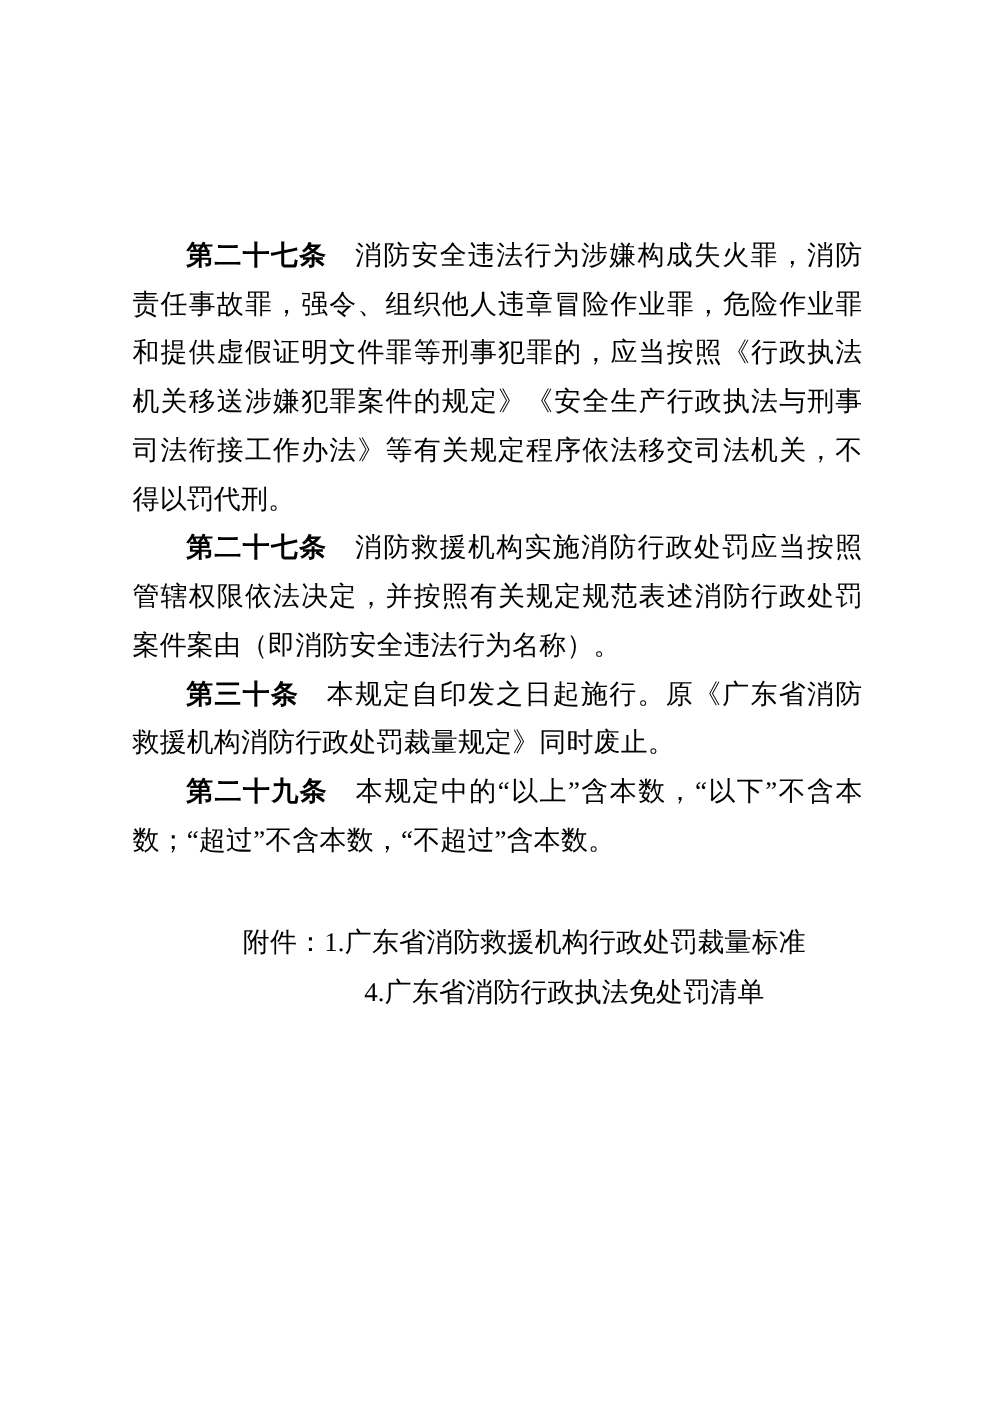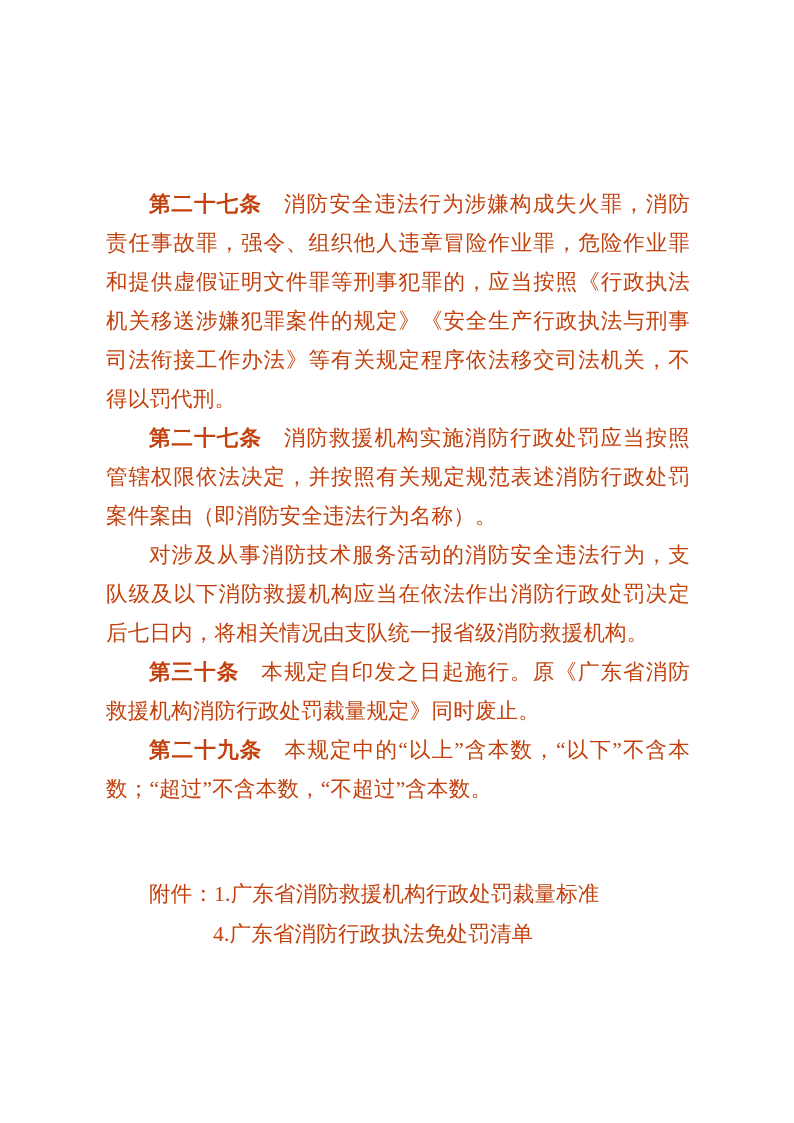--- a/index.html
+++ b/index.html
@@ -15,7 +15,7 @@
     background: #ffffff;
     box-sizing: border-box;
     padding: 185px 104px 0 106px;
-    color: #c2410c;
+    color: #000000;
     font-family: "Liberation Serif", "DejaVu Serif", serif;
     overflow: hidden;
   }

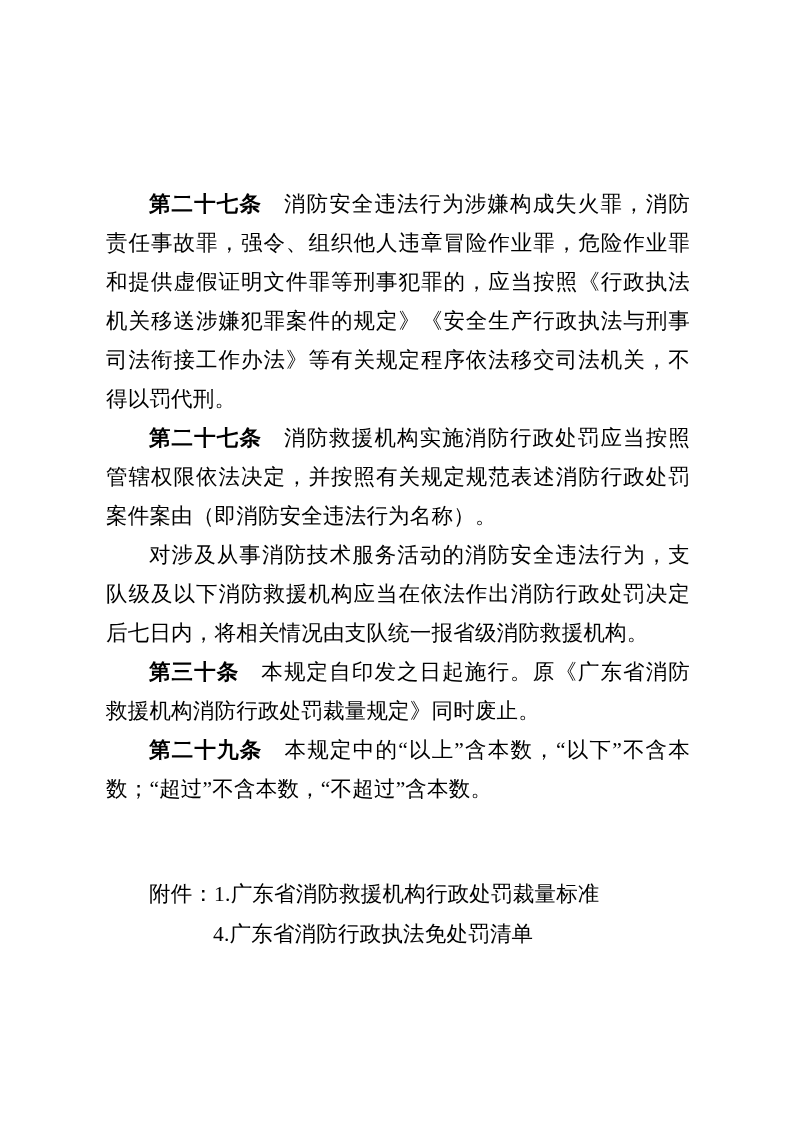--- a/index.html
+++ b/index.html
@@ -63,7 +63,6 @@
 
   <p class="para"><span class="art-label">第二十七条</span><span class="label-gap"></span><span>消防救援机构实施消防行政处罚应当按照管辖权限依法决定，并按照有关规定规范表述消防行政处罚案件案由（即消防安全违法行为名称）。</span></p>
 
-  <p class="para"><span>对涉及从事消防技术服务活动的消防安全违法行为，支队级及以下消防救援机构应当在依法作出消防行政处罚决定后七日内，将相关情况由支队统一报省级消防救援机构。</span></p>
 
   <p class="para"><span class="art-label">第三十条</span><span class="label-gap"></span><span>本规定自印发之日起施行。原《广东省消防救援机构消防行政处罚裁量规定》同时废止。</span></p>
 

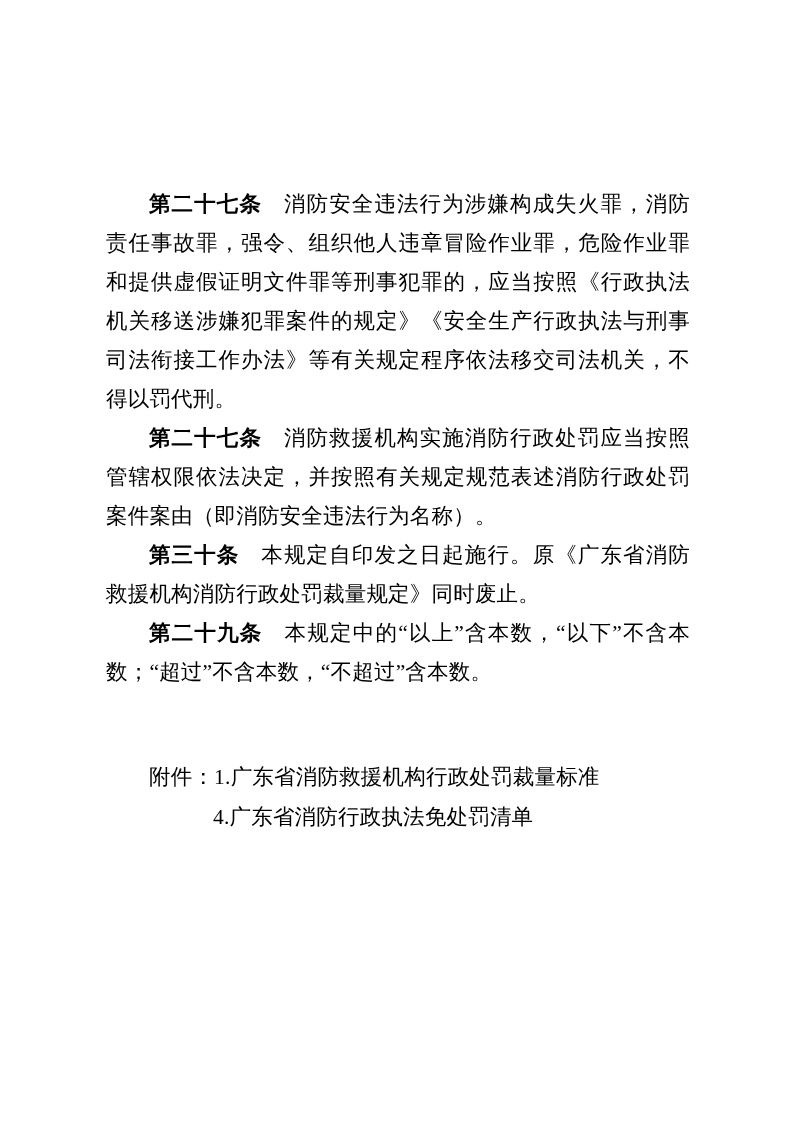--- a/index.html
+++ b/index.html
@@ -36,7 +36,8 @@
     width: 21px;
   }
   .attachments {
-    margin-top: 65px;
+    margin-top: 42px;
+    text-align: center;
   }
   .att-row {
     margin: 0;

